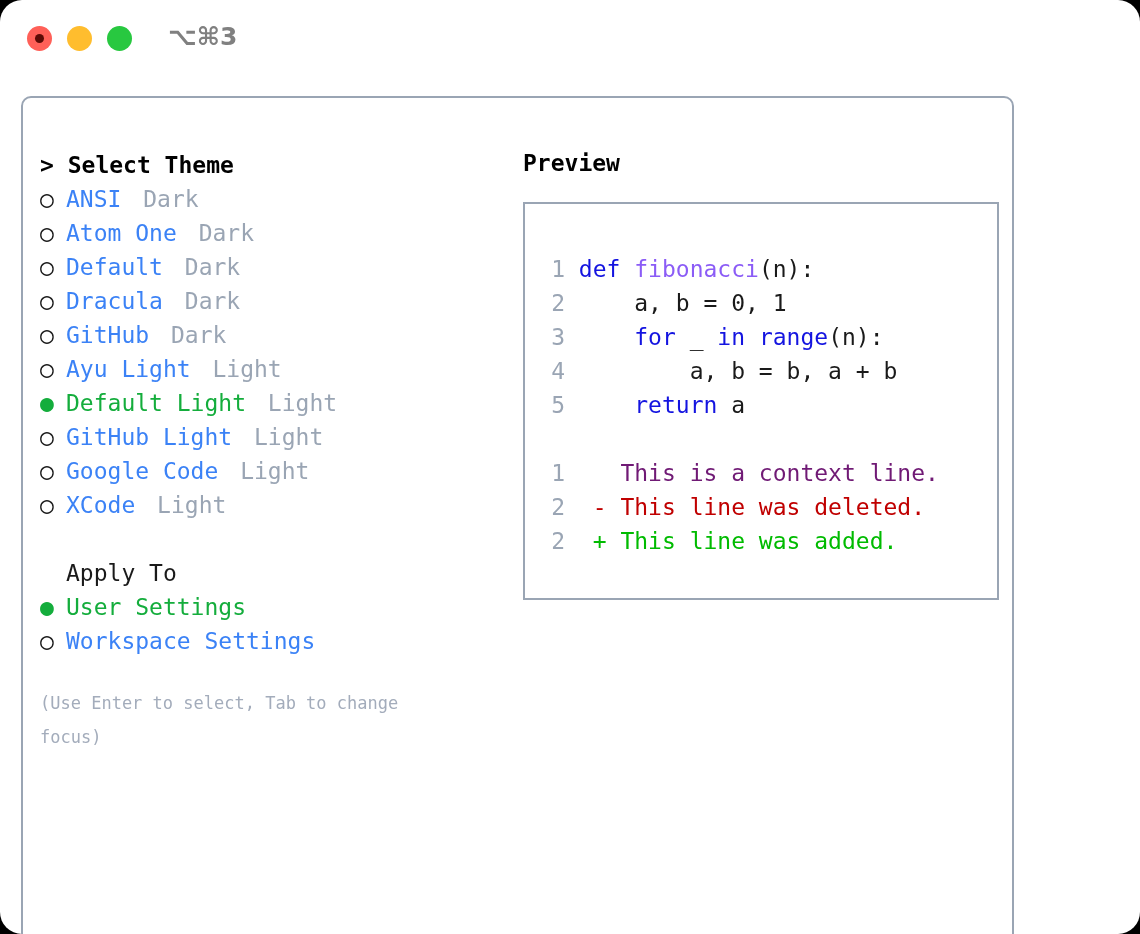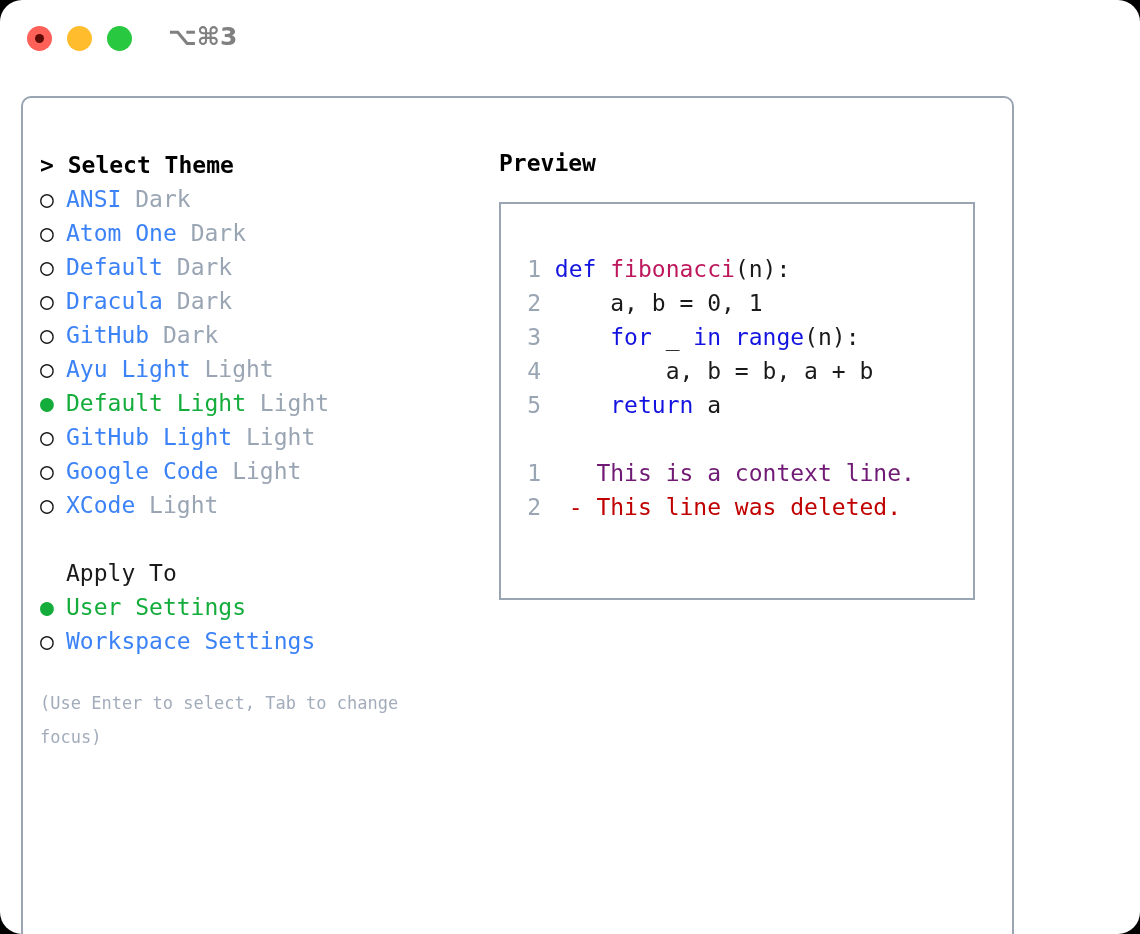--- a/index.html
+++ b/index.html
@@ -128,7 +128,7 @@
   
   #right-col {
     position: absolute;
-    left: 476px;
+    left: 500px;
     top: 50px;
     width: 490px;
   }

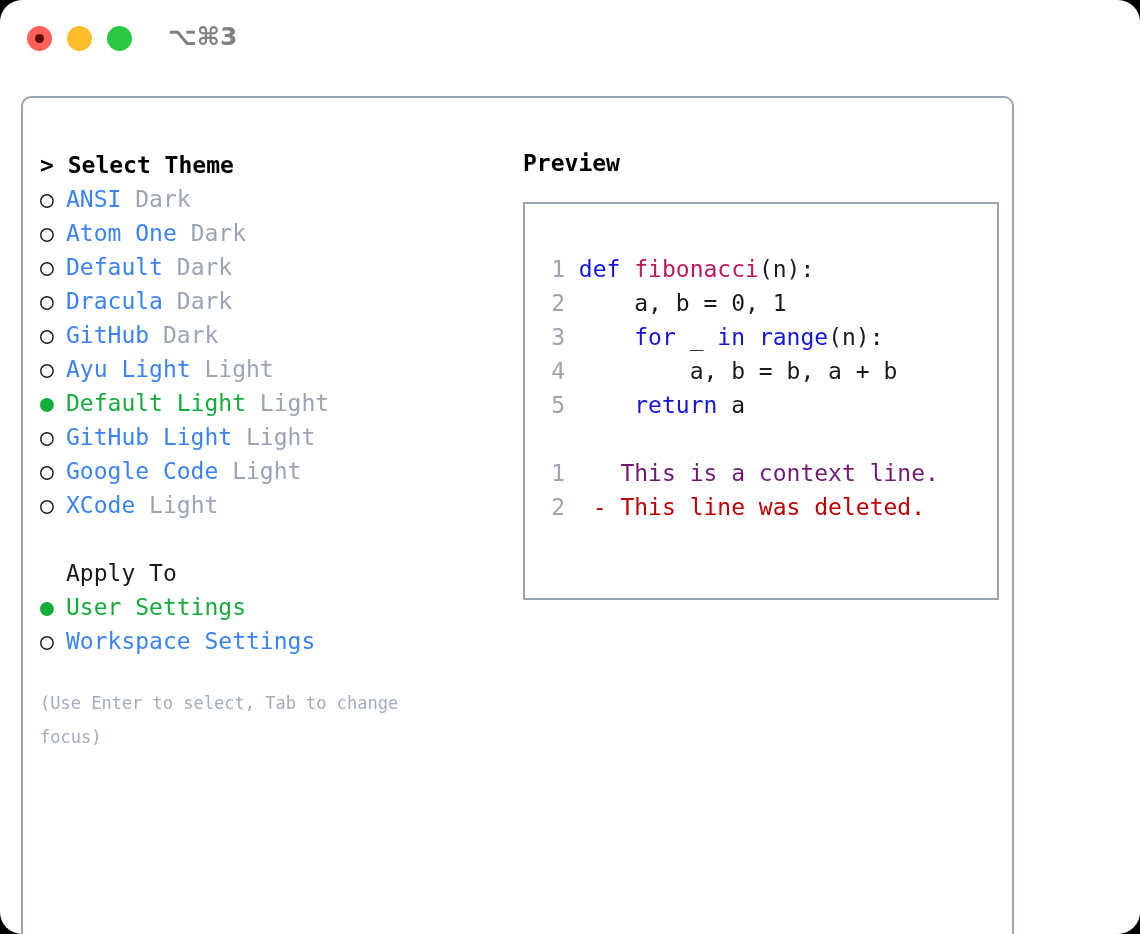--- a/index.html
+++ b/index.html
@@ -104,7 +104,7 @@
   .list-line.selected .label,
   .list-line.selected .marker { color: #14ad3c; }
   .label { color: #3b82f6; }
-  .variant { color: #9aa5b4; }
+  .variant { color: #9aa5b4; margin-left: 8px; }
 
   .spacer-sm { height: 34px; }
 

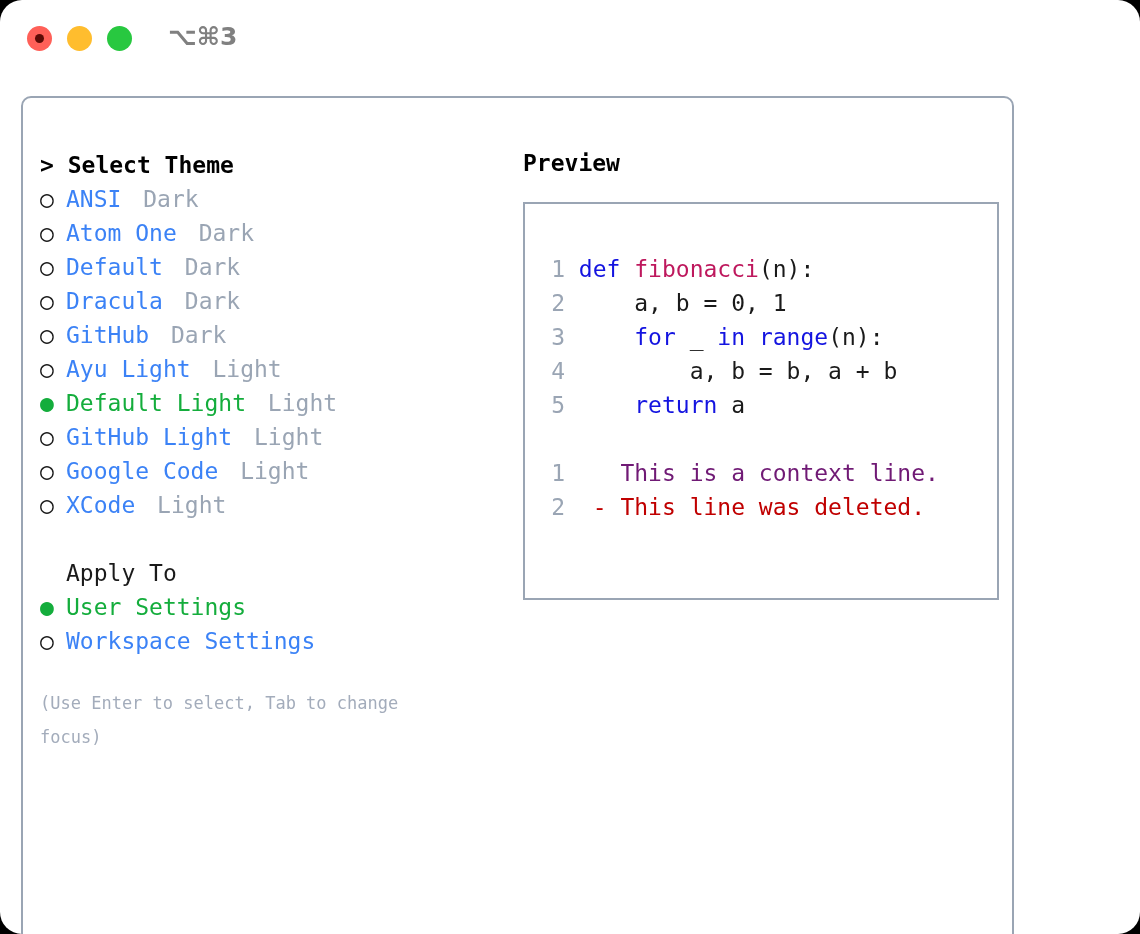--- a/index.html
+++ b/index.html
@@ -163,7 +163,7 @@
     color: #9aa5b4;
   }
   .kw  { color: #1414e0; }
-  .fn  { color: #be185d; }
+  .fn  { color: #8b5cf6; }
   .pl  { color: #1a1a1a; }
   .ctx { color: #701a75; margin-top: 12px; }
   .del { color: #c00000; }

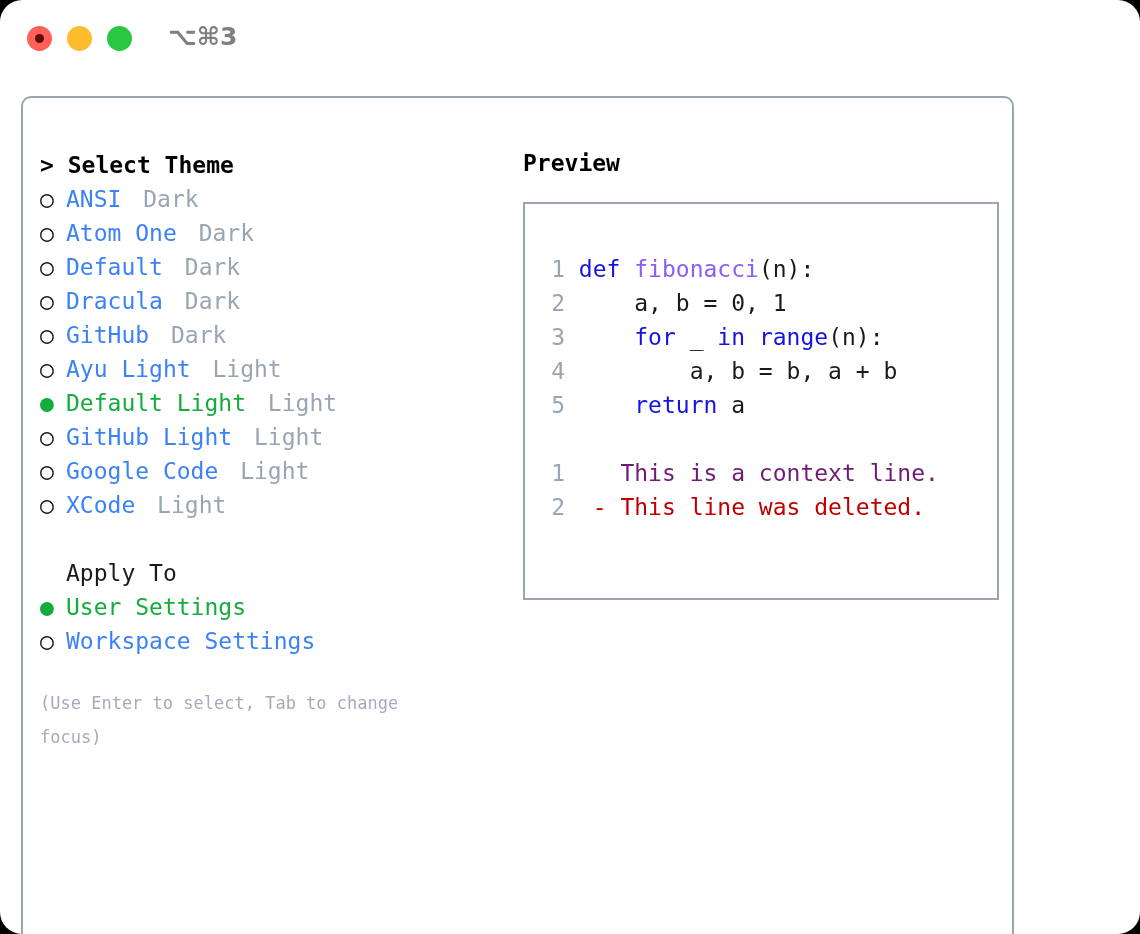--- a/index.html
+++ b/index.html
@@ -224,6 +224,7 @@
         <div id="diff-block">
             <div class="code-line"><span class="ln">1</span><span class="ctx">    </span><span class="ctx">This is a context line.</span></div>
             <div class="code-line"><span class="ln">2</span><span class="del">  - </span><span class="del">This line was deleted.</span></div>
+            <div class="code-line"><span class="ln">2</span><span class="add">  + </span><span class="add">This line was added.</span></div>
           </div>
       </div>
     </div>

